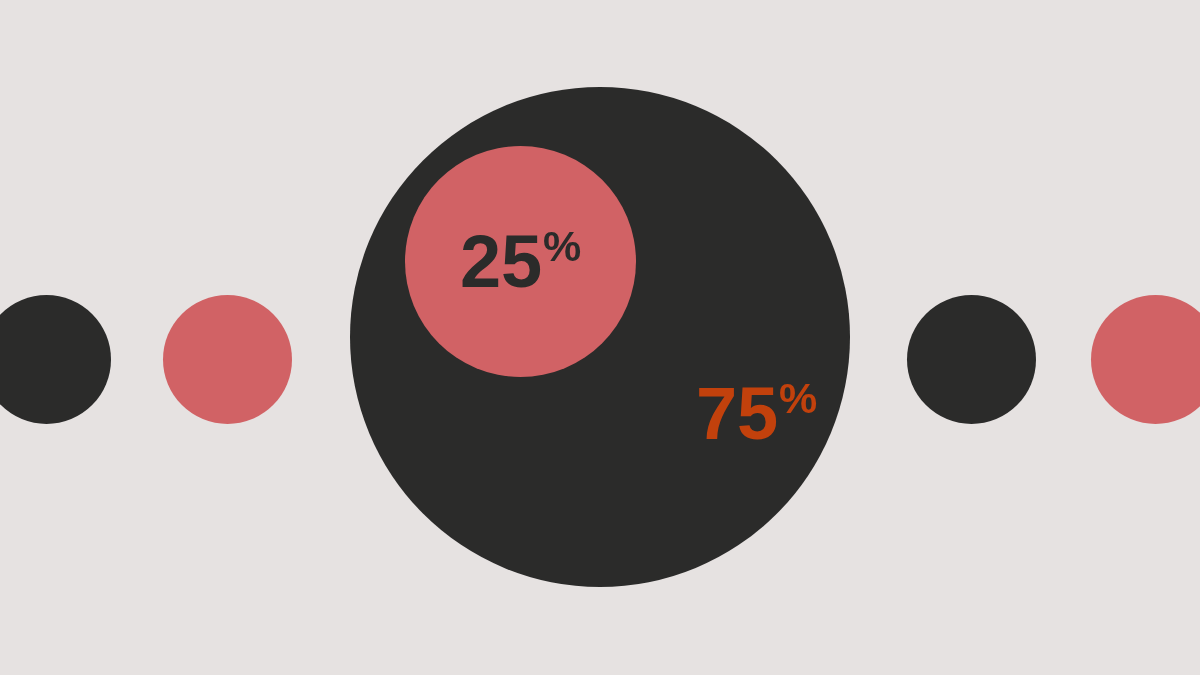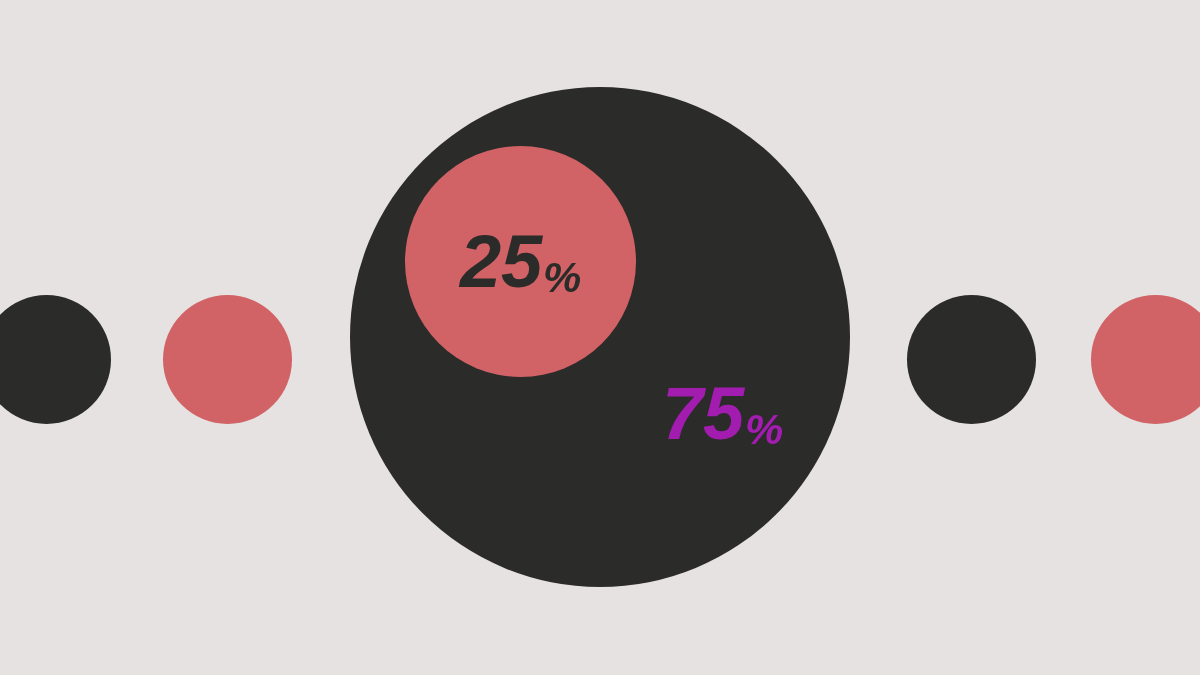--- a/index.html
+++ b/index.html
@@ -60,11 +60,10 @@
   .value-label {
     position: absolute;
     display: flex;
-    align-items: flex-end;
+    align-items: flex-start;
     white-space: nowrap;
     font-weight: 700;
     letter-spacing: -0.01em;
-    font-style: italic;
   }
   .value-label .num {
     font-size: 74px;

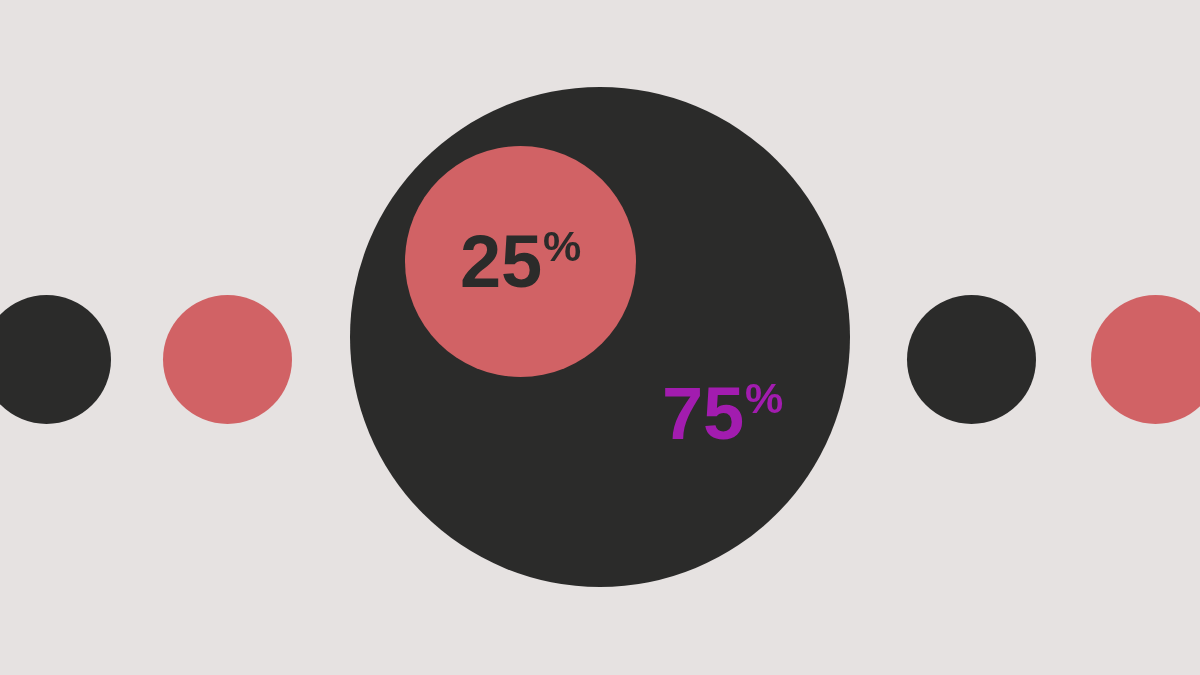--- a/index.html
+++ b/index.html
@@ -84,11 +84,11 @@
     color: #2b2b2a;
   }
   .label-outer {
-    left: 607px;
+    left: 641px;
     top: 377px;
     width: 231px;
     justify-content: center;
-    color: #a21caf;
+    color: #c2410c;
   }
 </style>
 </head>

